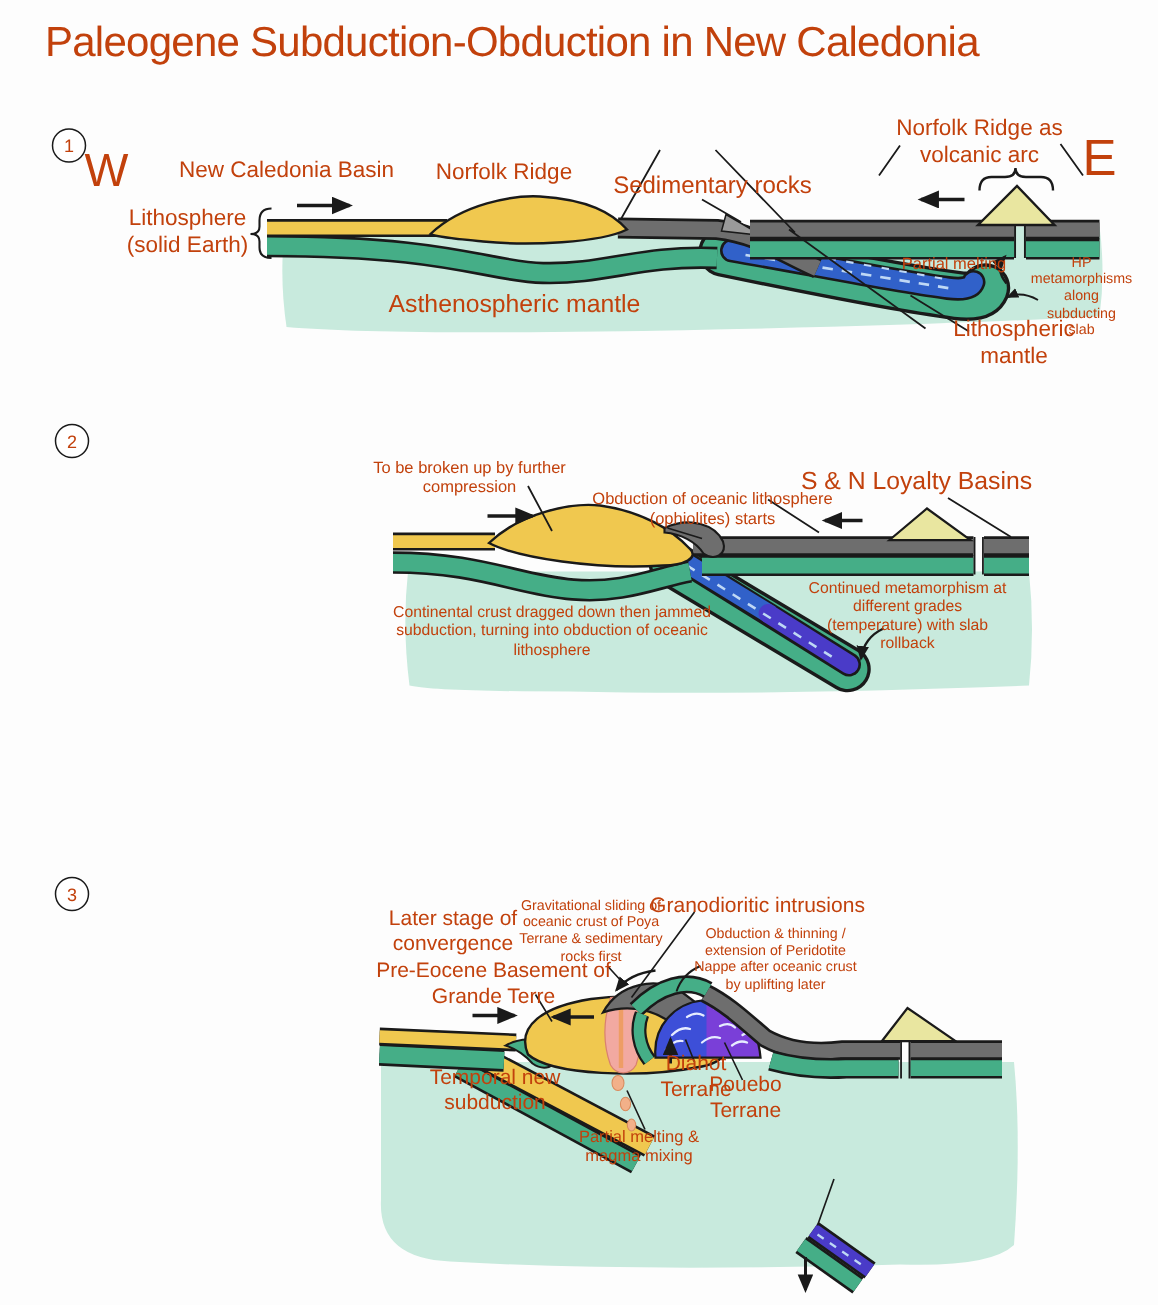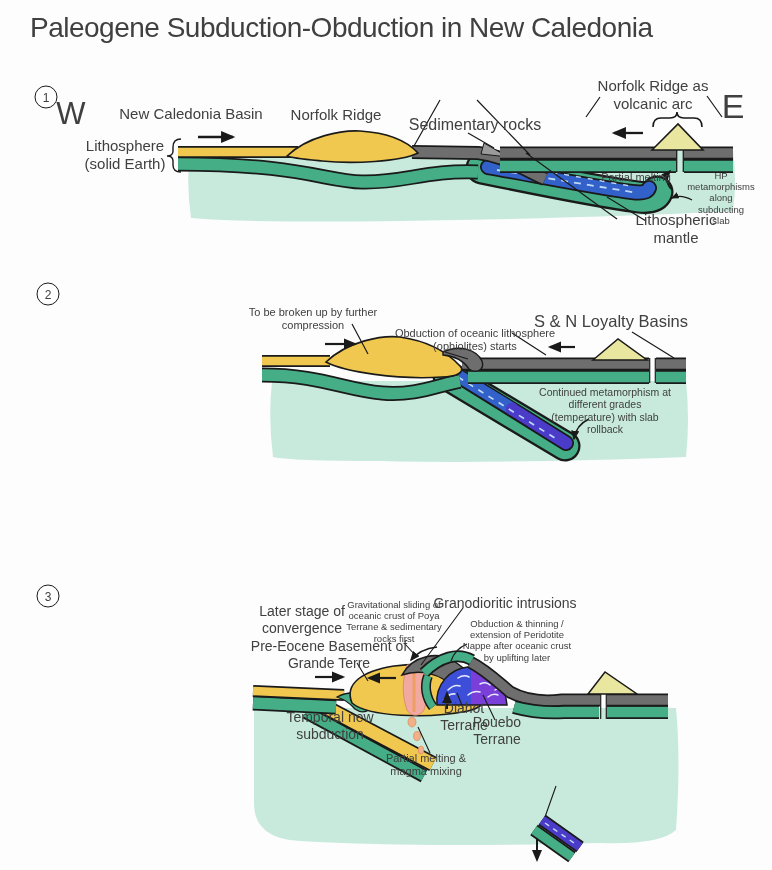--- a/index.html
+++ b/index.html
@@ -4,7 +4,7 @@
 <style>
   html,body{margin:0;padding:0;background:#fff;}
   .stage{position:relative;width:772px;height:870px;background:#fdfdfd;overflow:hidden;
-         font-family:"Liberation Sans",sans-serif;color:#404040;}
+         font-family:"Liberation Sans",sans-serif;color:#c2410c;}
   .stage svg{position:absolute;left:0;top:0;}
   .title{position:absolute;left:30px;top:12px;font-size:28px;letter-spacing:-0.5px;white-space:nowrap;}
   .lbl{position:absolute;transform:translate(-50%,-50%);white-space:pre-line;text-align:center;line-height:1.18;}

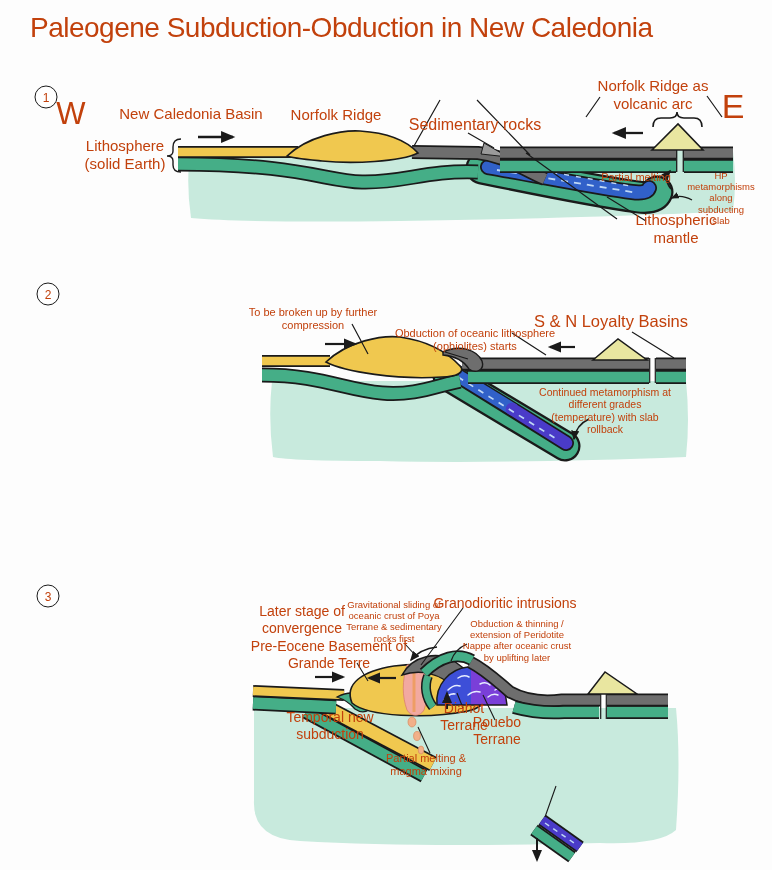--- a/index.html
+++ b/index.html
@@ -185,6 +185,7 @@
 volcanic arc</div>
 <div class="lbl s15" style="left:125px;top:155px">Lithosphere
 (solid Earth)</div>
+<div class="lbl s16" style="left:343px;top:204px">Asthenospheric mantle</div>
 <div class="lbl s11" style="left:636px;top:177px">Partial melting</div>
 <div class="lbl s9" style="left:721px;top:198px">HP metamorphisms
 along subducting

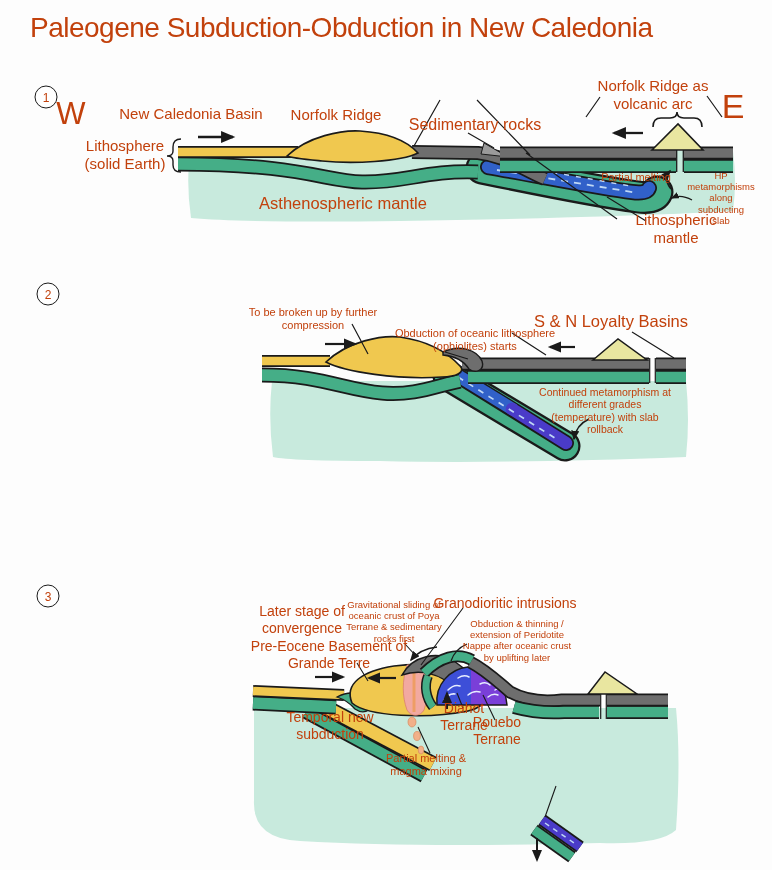--- a/index.html
+++ b/index.html
@@ -197,6 +197,9 @@
 <div class="lbl s11" style="left:475px;top:340px">Obduction of oceanic lithosphere
 (ophiolites) starts</div>
 <div class="lbl s16" style="left:611px;top:322px">S &amp; N Loyalty Basins</div>
+<div class="lbl s105" style="left:368px;top:421px">Continental crust dragged down then jammed
+subduction, turning into obduction of oceanic
+lithosphere</div>
 <div class="lbl s105" style="left:605px;top:411px">Continued metamorphism at
 different grades
 (temperature) with slab

